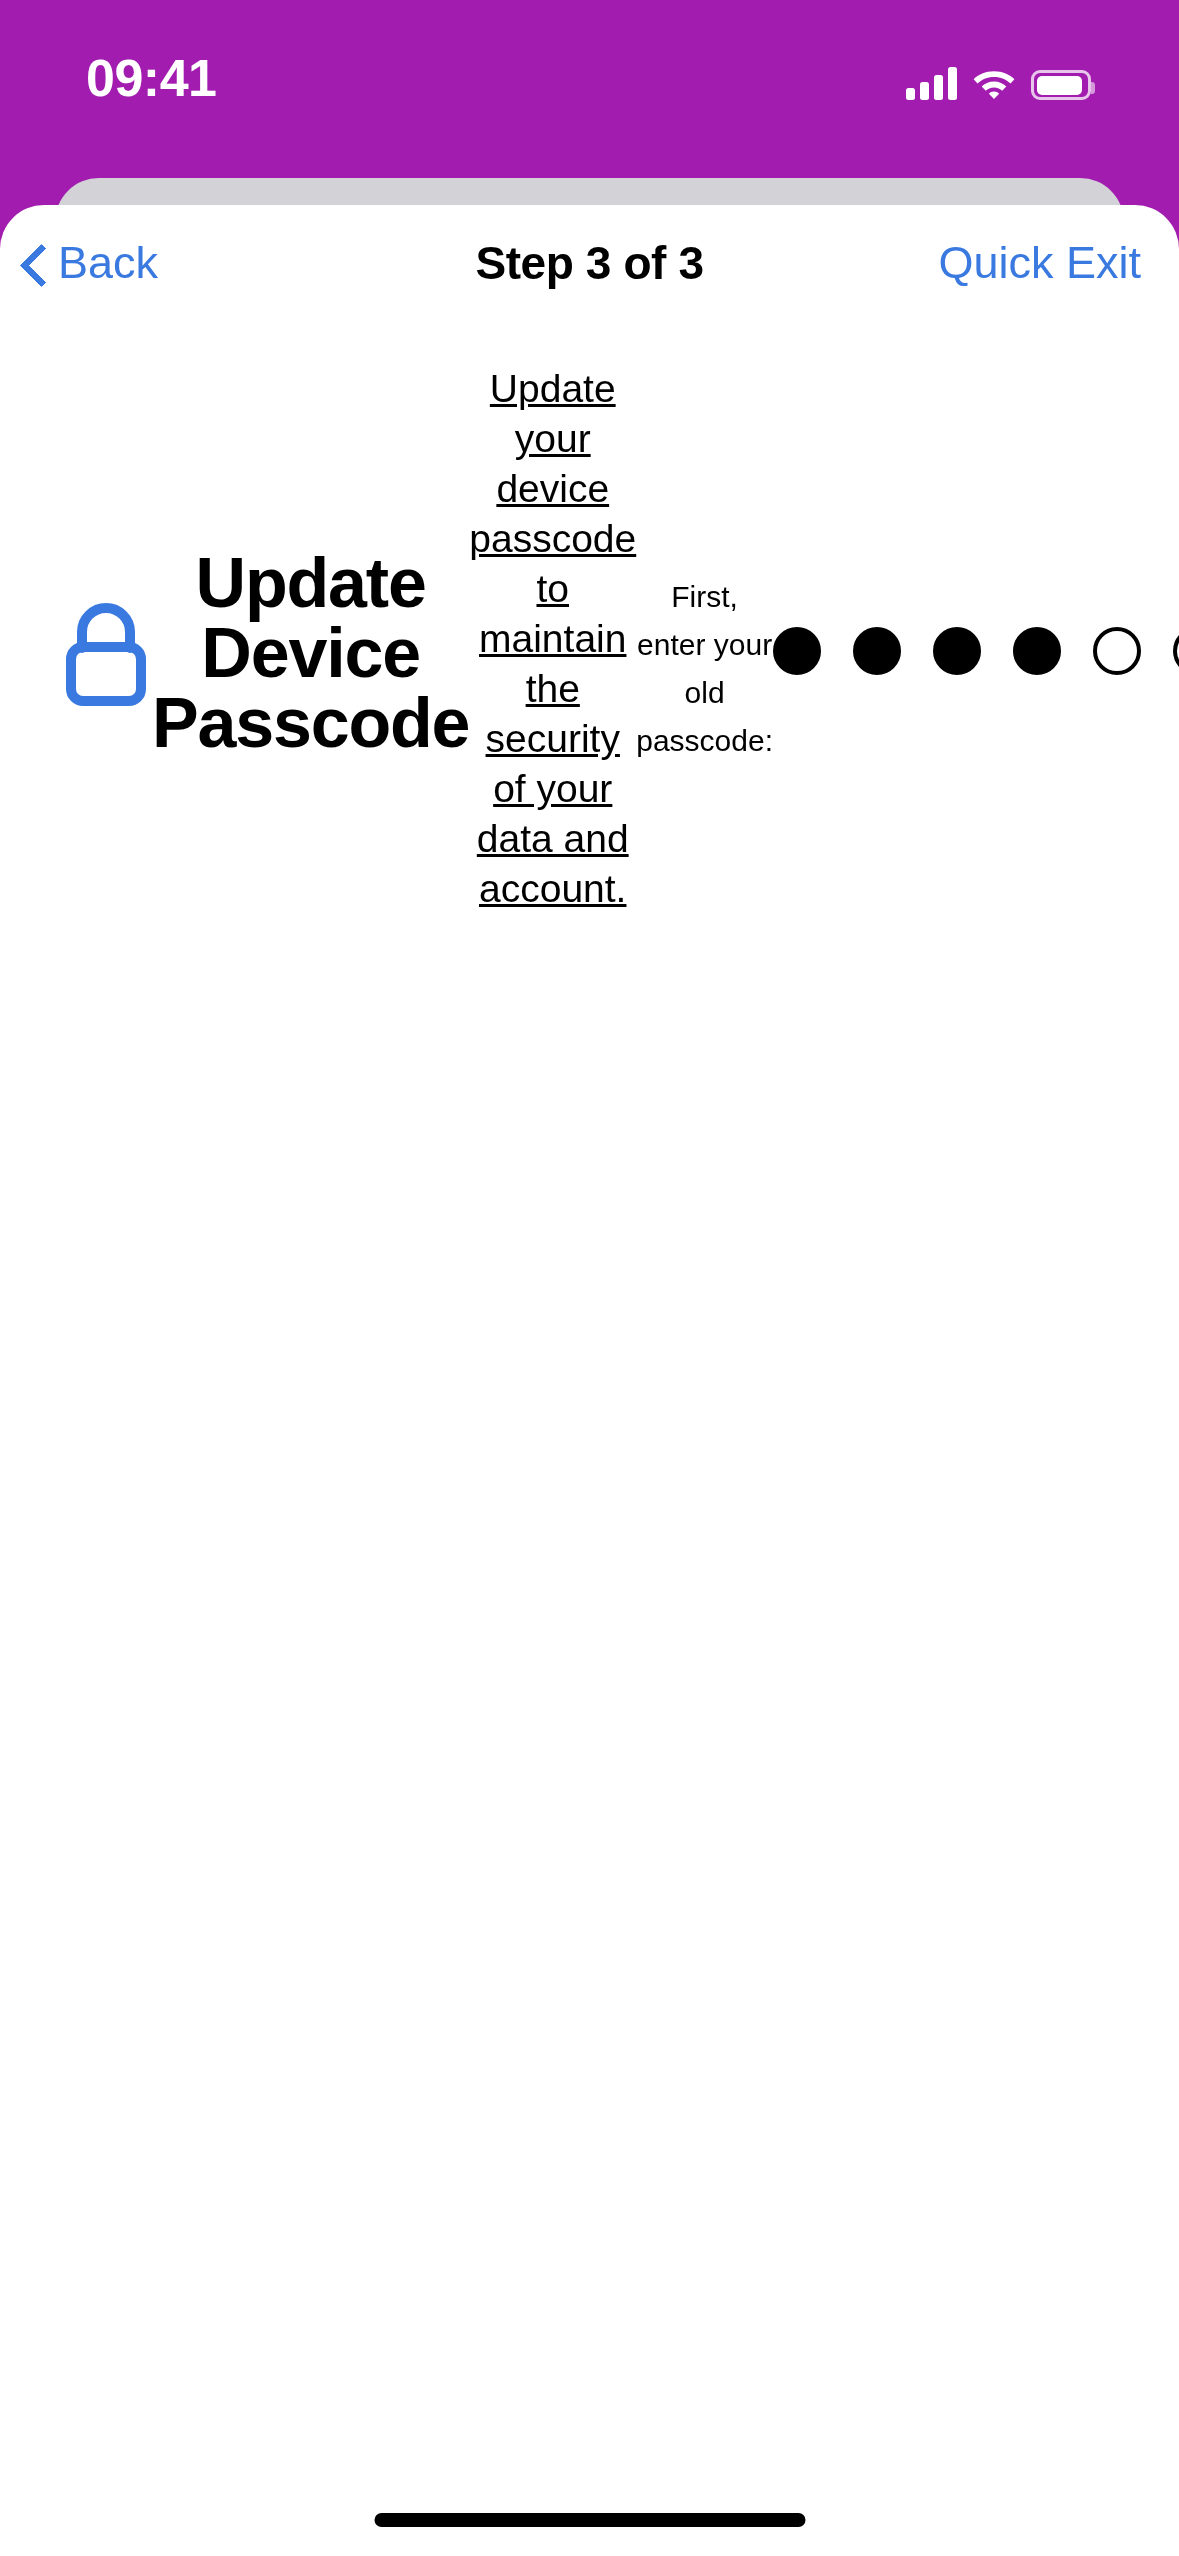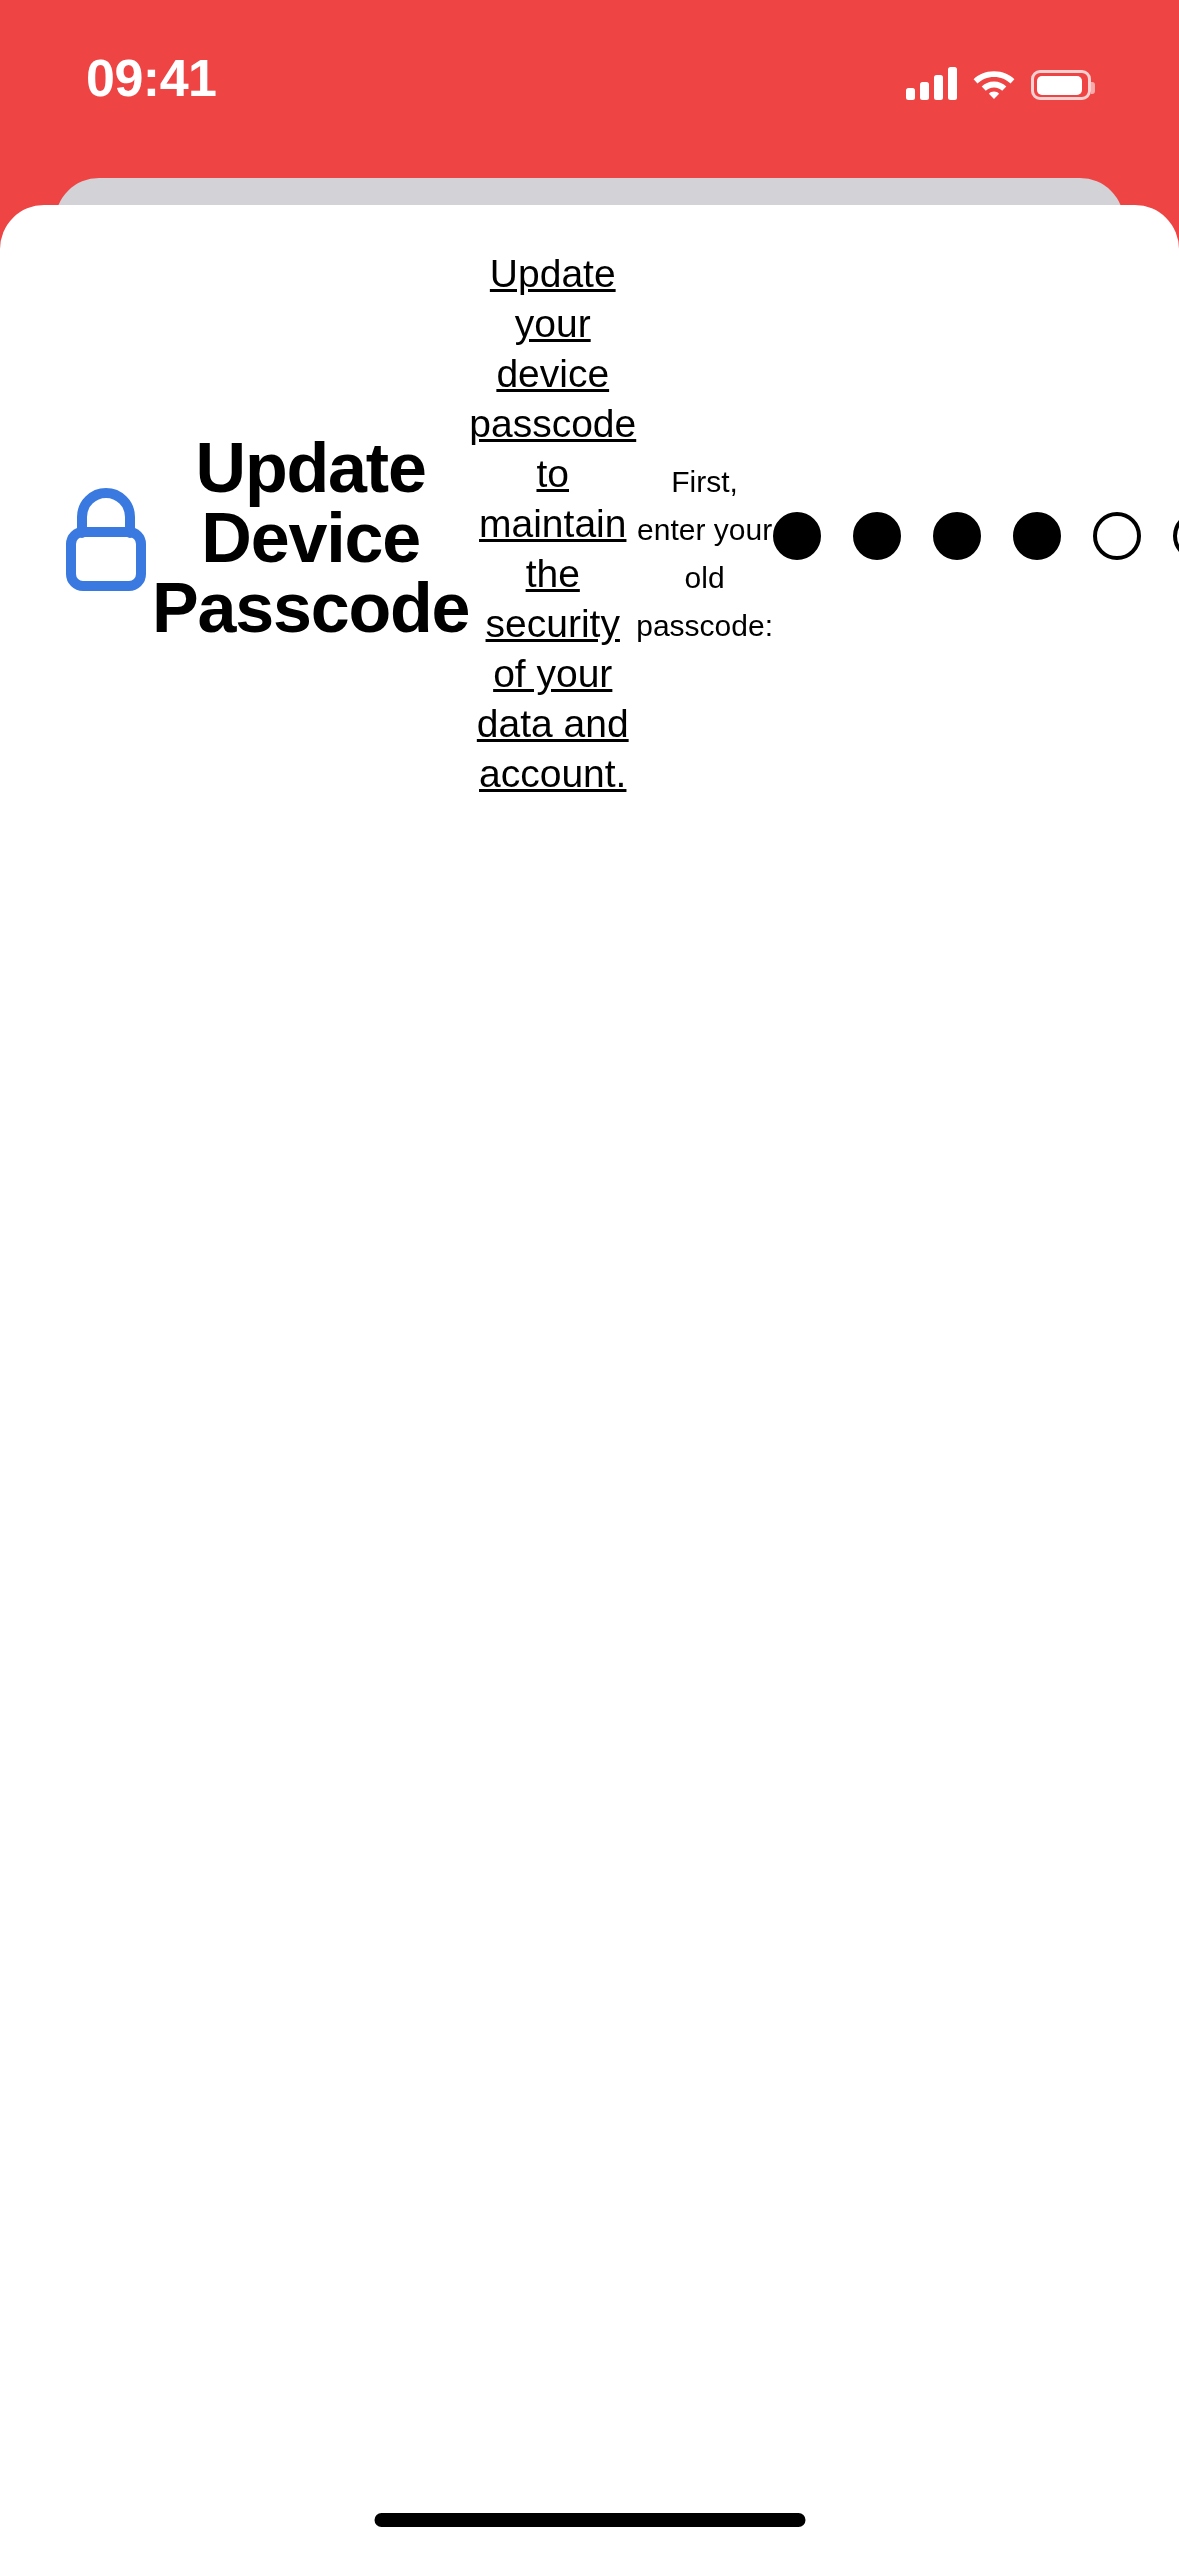--- a/index.html
+++ b/index.html
@@ -14,7 +14,7 @@
   .device {
     position:relative;
     width:1179px; height:2556px;
-    background:#ef4444;
+    background:#a21caf;
     overflow:hidden;
   }
 

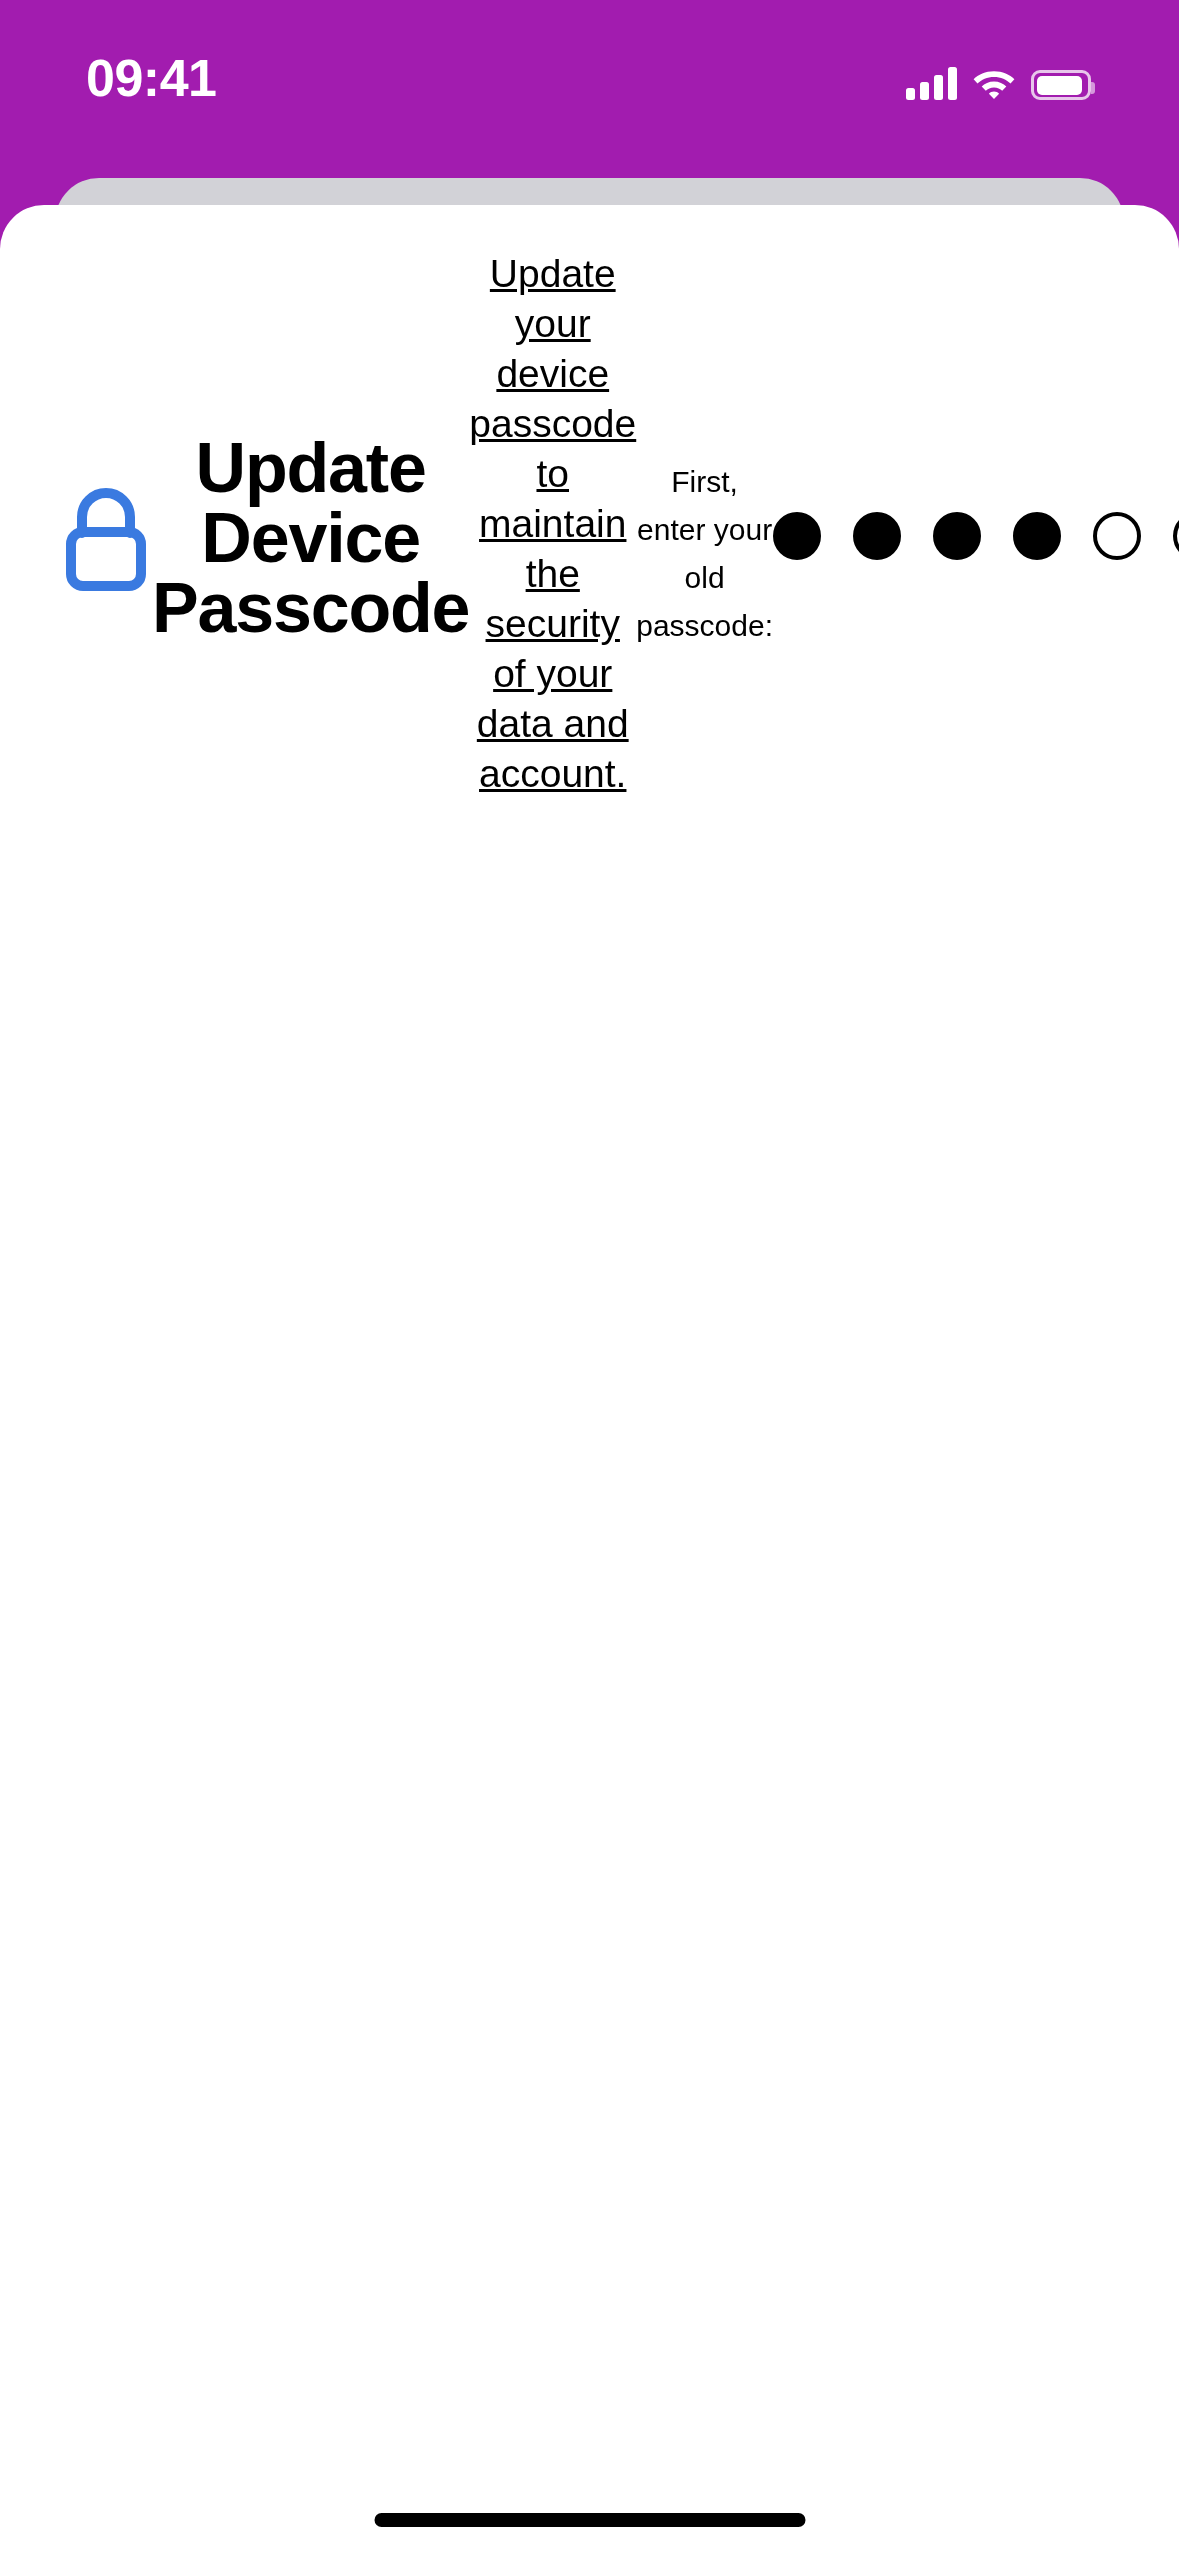--- a/index.html
+++ b/index.html
@@ -257,6 +257,14 @@
 
   <div class="sheet">
 
+    <div class="nav-bar">
+      <div class="nav-back">
+        <span class="chevron-left"></span>
+        <span>Back</span>
+      </div>
+      <div class="nav-title">Step 3 of 3</div>
+      <div class="nav-quick-exit">Quick Exit</div>
+    </div>
 
     <div class="content">
 

